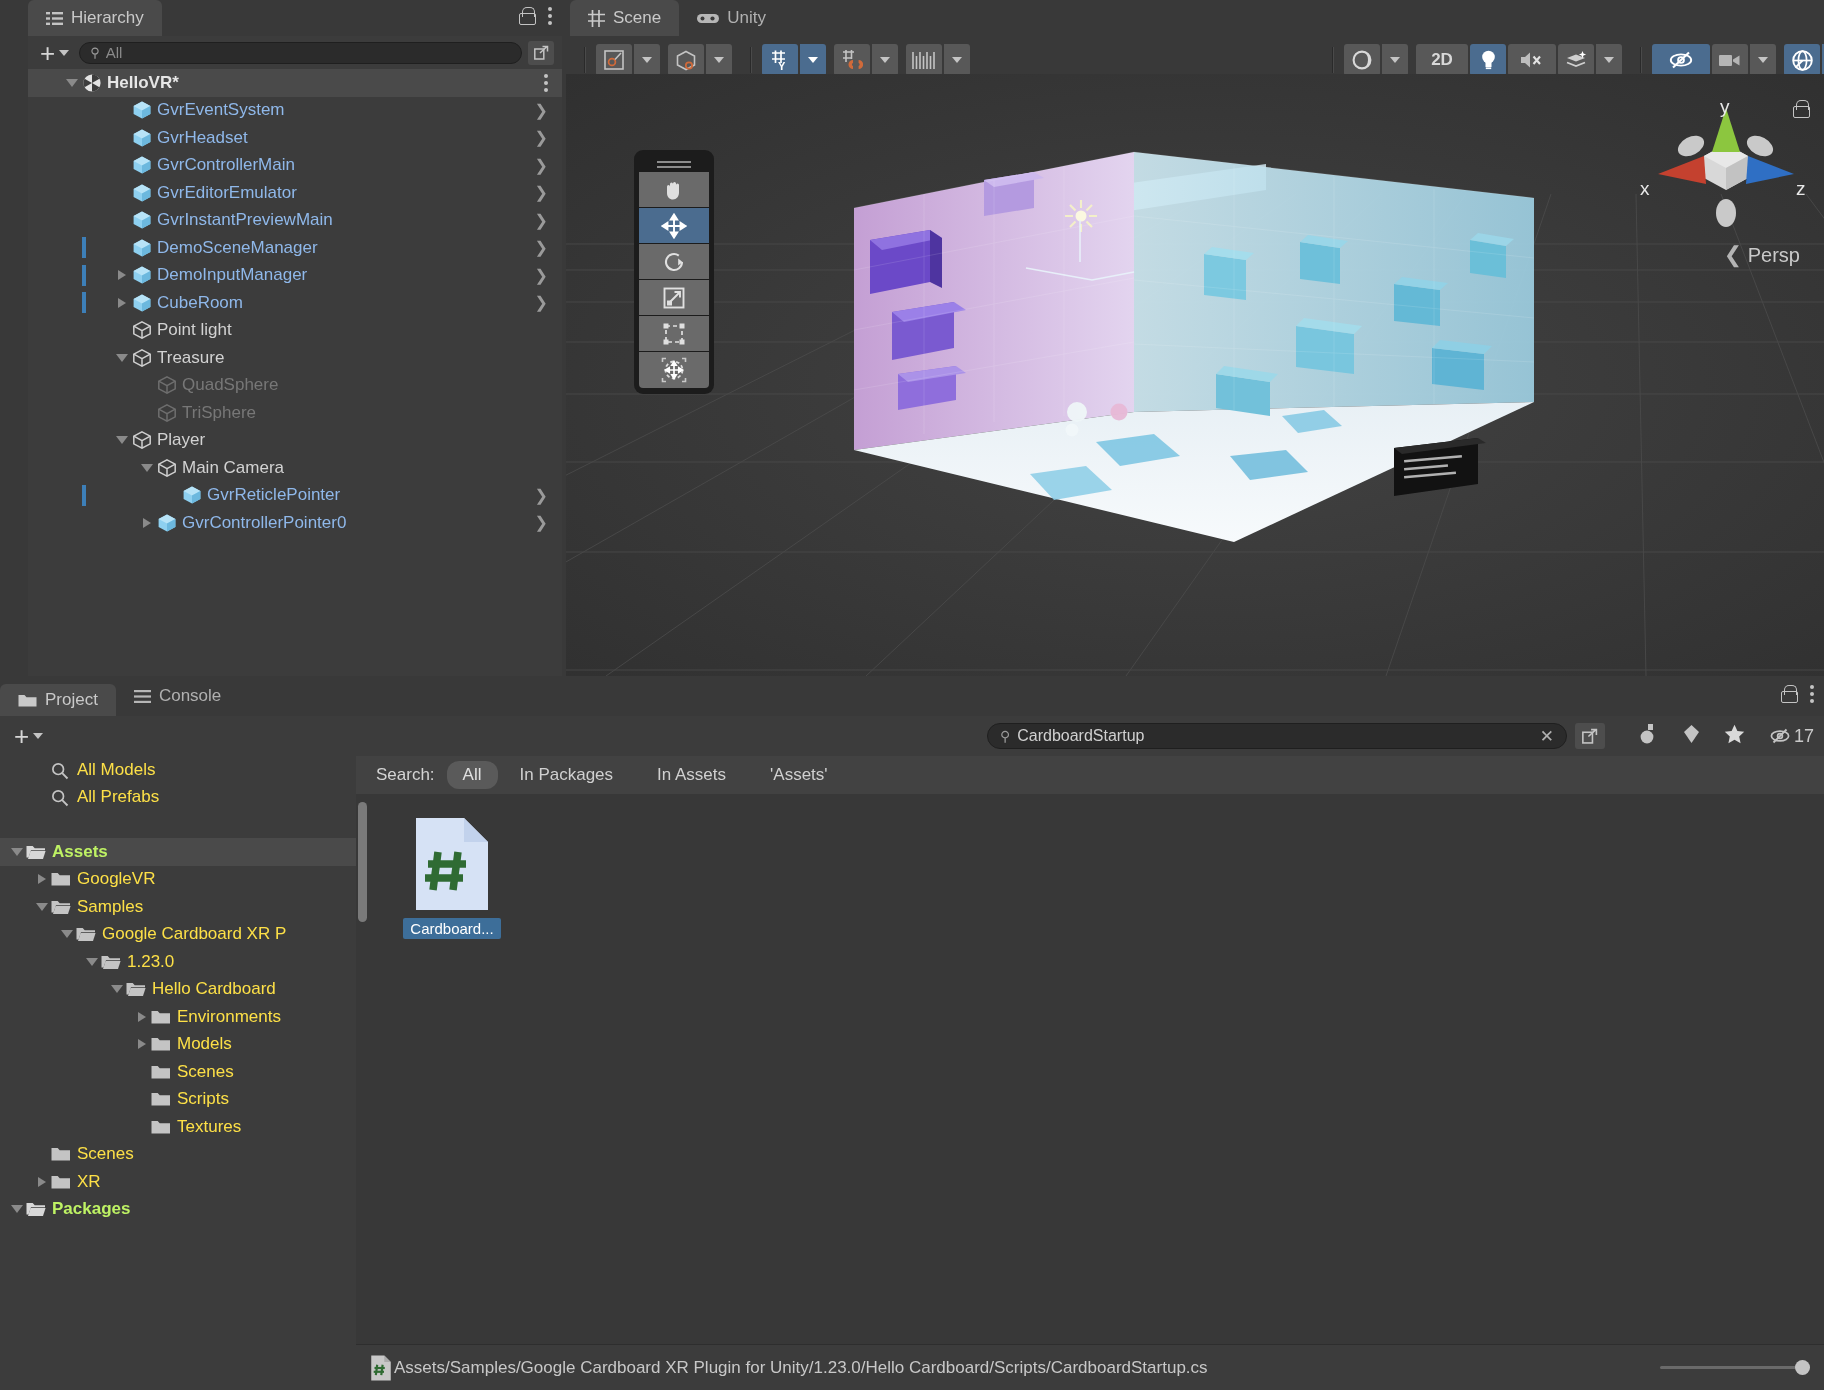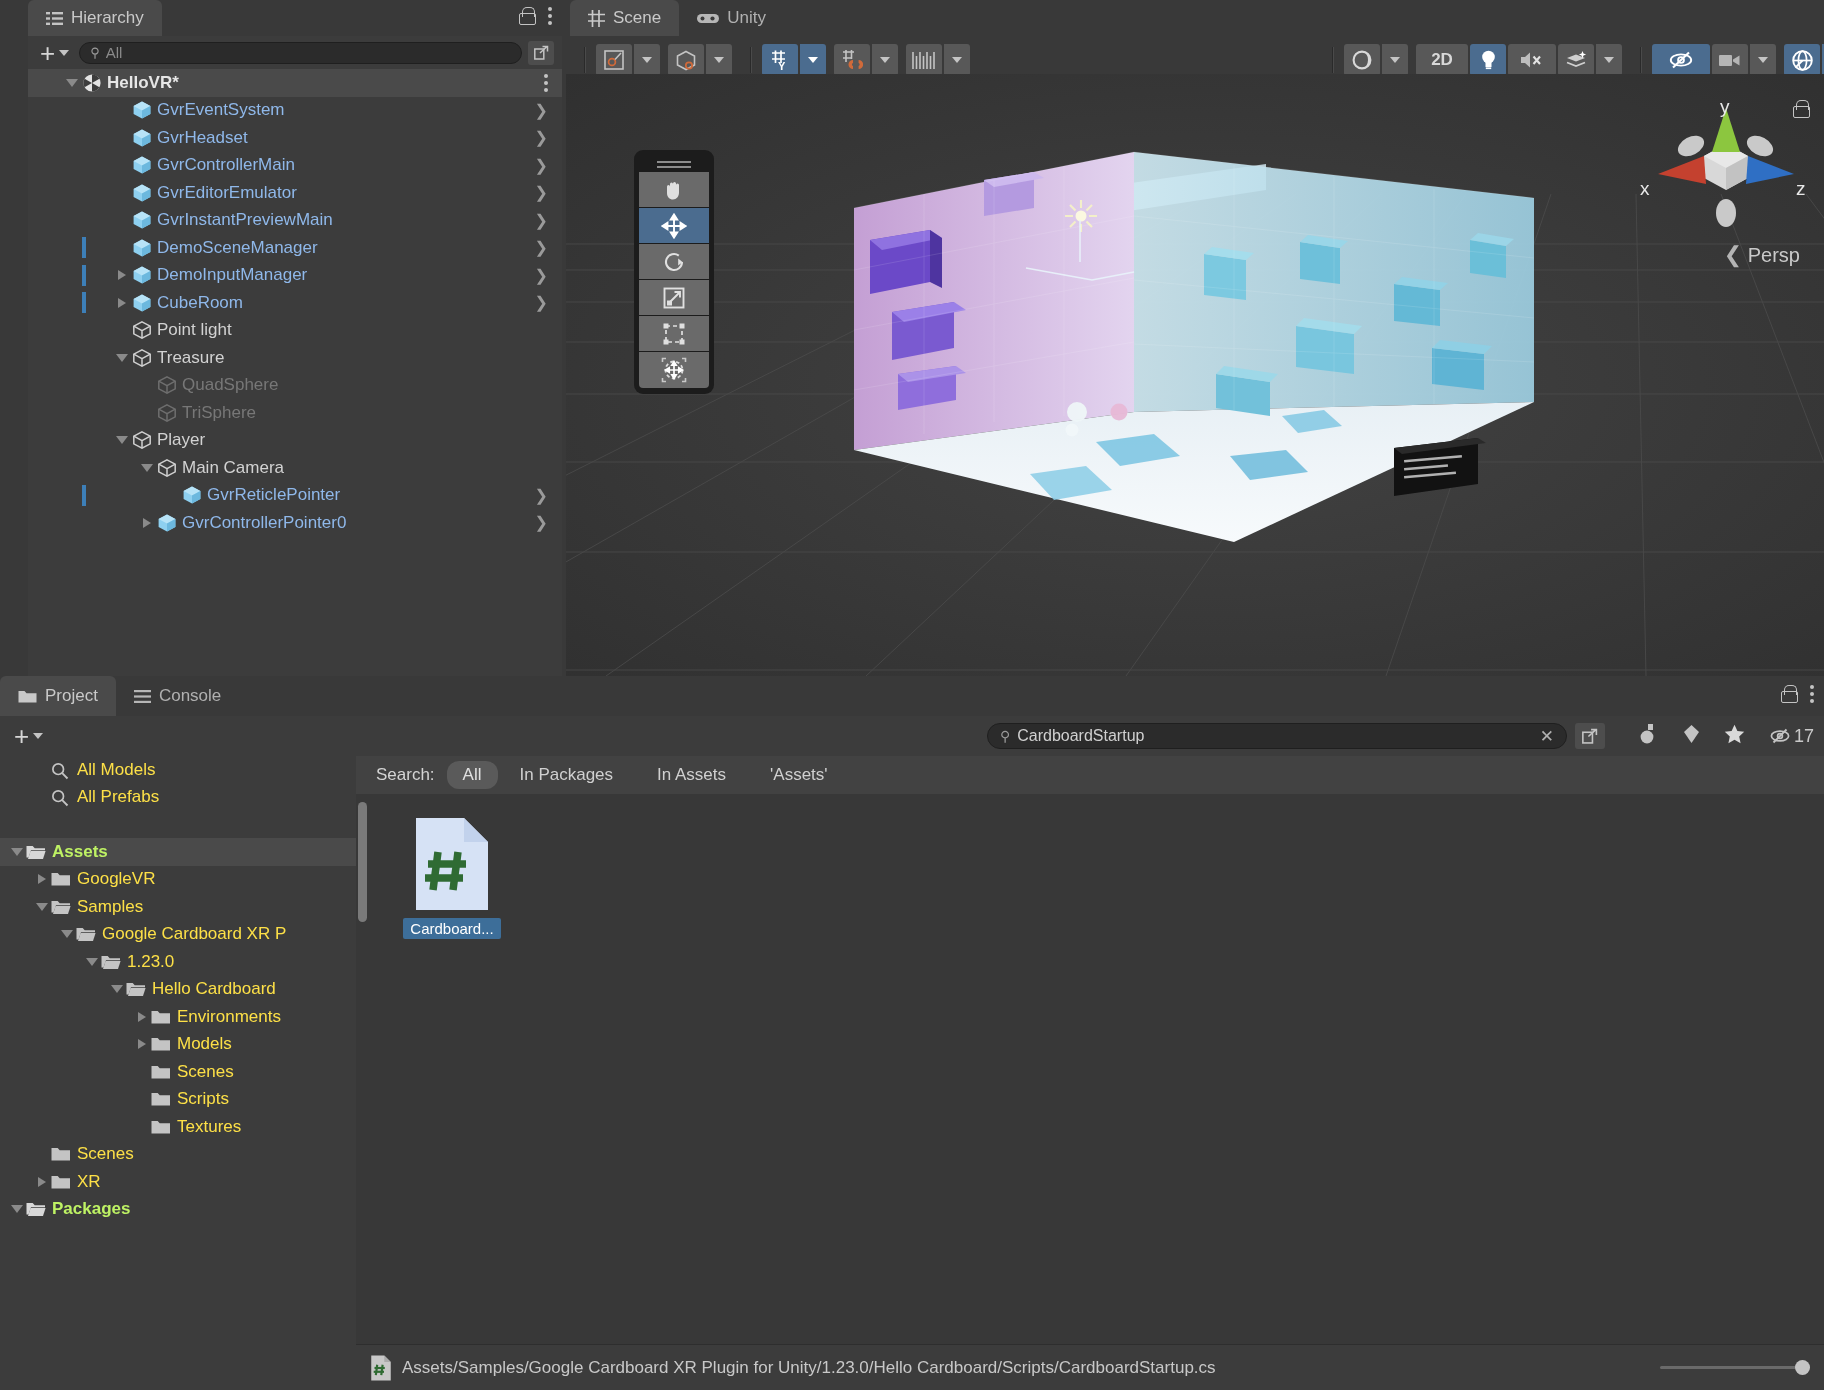--- a/index.html
+++ b/index.html
@@ -791,7 +791,7 @@
 
   <div id="project">
     <div class="ptabbar">
-      <div class="tab" style="height:40px;">
+      <div class="tab" style="height:32px;">
         <svg width="19" height="15" viewBox="0 0 19 15">
           <path d="M0.5 2 h6 l2 2.2 h10 v9.3 h-18 z" fill="#c9c9c9"></path>
         </svg>

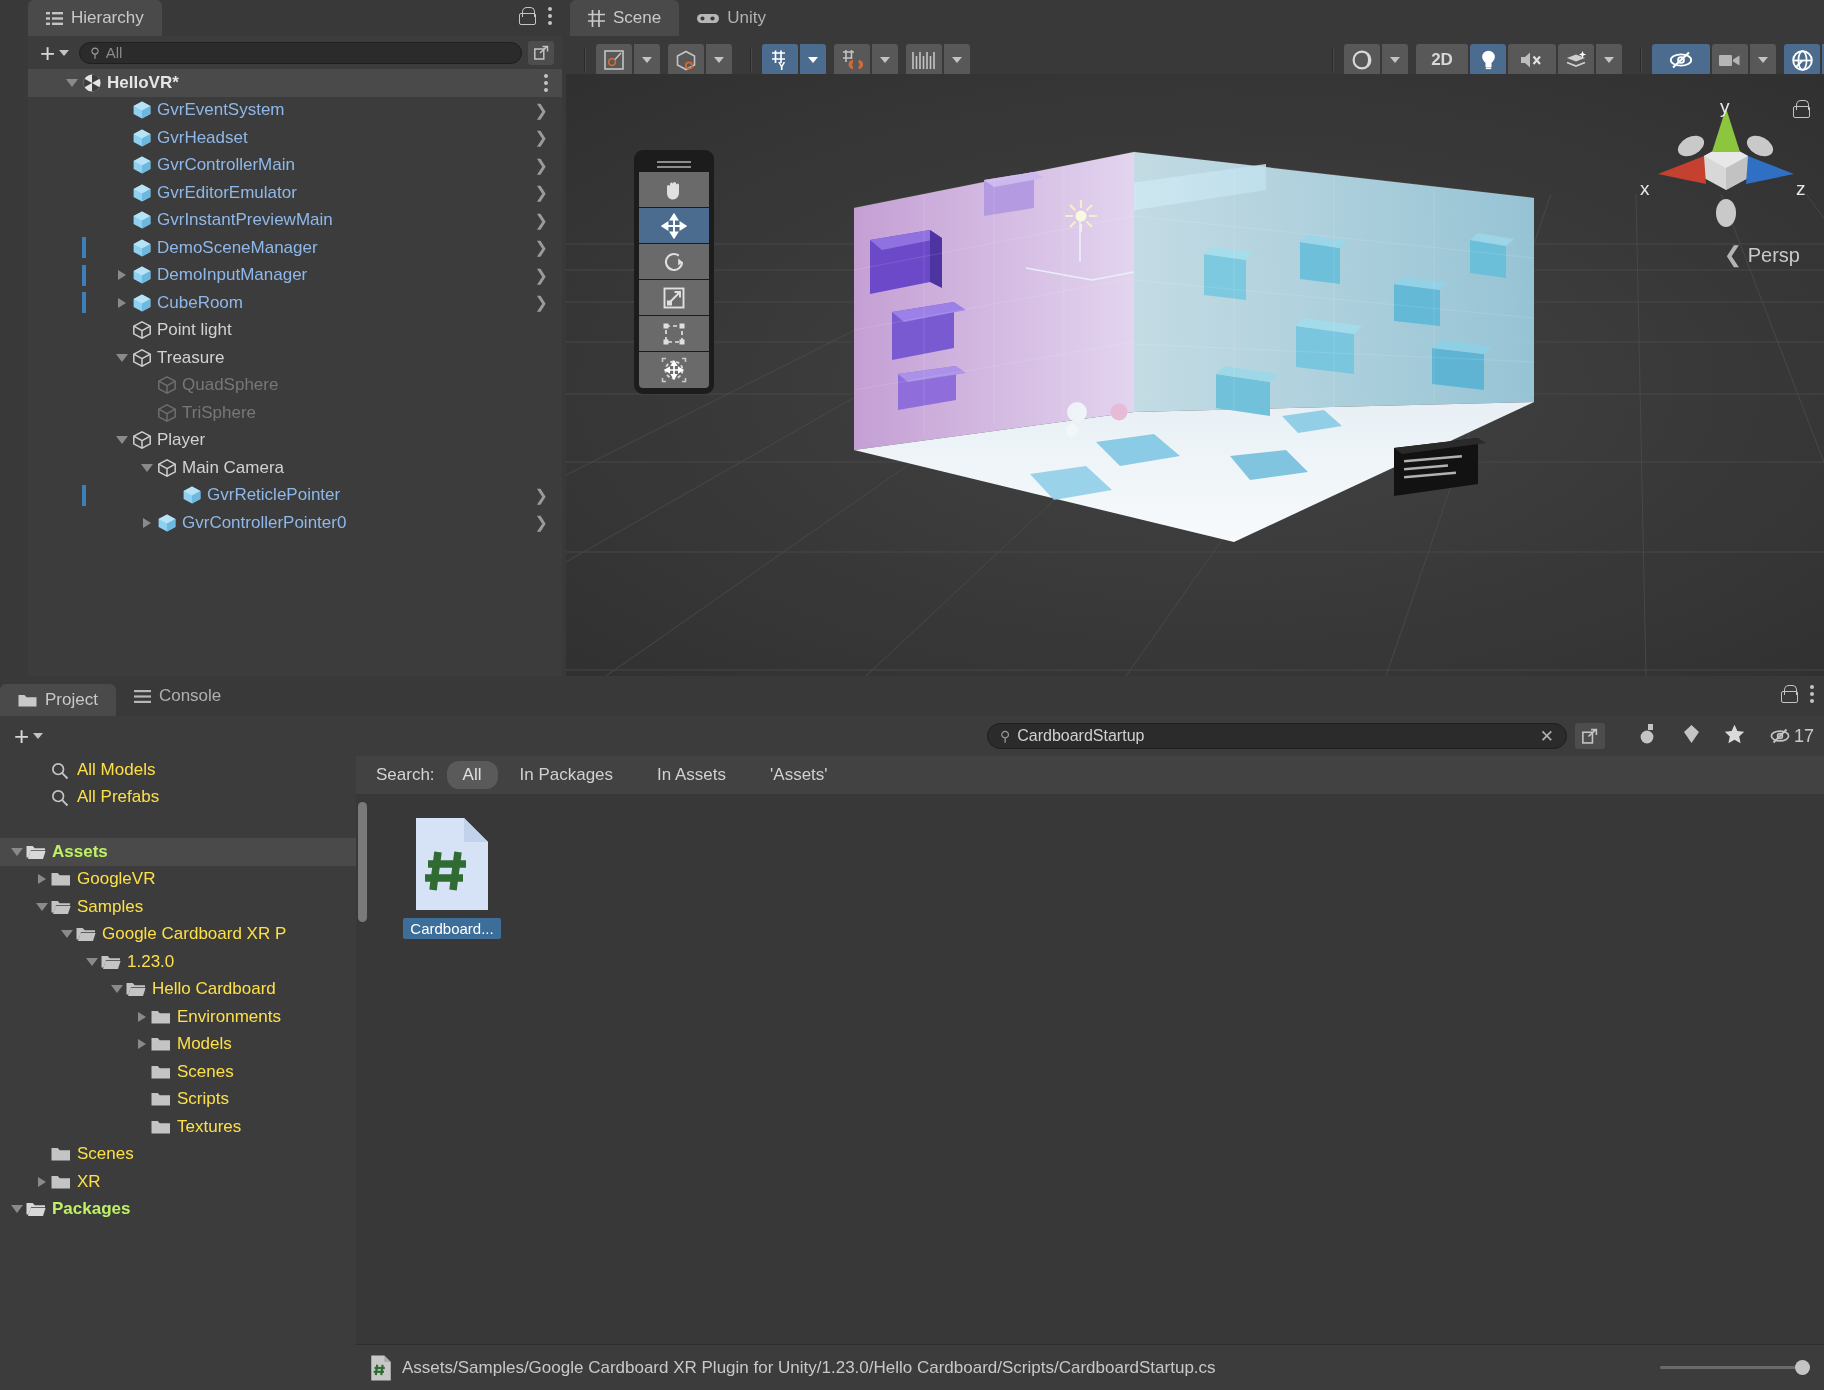--- a/index.html
+++ b/index.html
@@ -121,7 +121,7 @@
      border-radius:2px; max-width:104px; overflow:hidden; white-space:nowrap; }
 
   #statusbar{ position:absolute; left:356px; right:0; bottom:0; height:46px; background:#3c3c3c;
-     display:flex; align-items:center; padding:0 14px; gap:10px; border-top:1px solid #2e2e2e;}
+     display:flex; align-items:center; padding:0 14px; gap:2px; border-top:1px solid #2e2e2e;}
   #statusbar .path{ font-size:17px; color:#c8c8c8; flex:1; }
   .slider{ width:150px; height:3px; background:#6a6a6a; border-radius:2px; position:relative; }
   .slider .knob{ position:absolute; right:0; top:-6px; width:15px; height:15px; border-radius:50%; background:#c4c4c4;}

